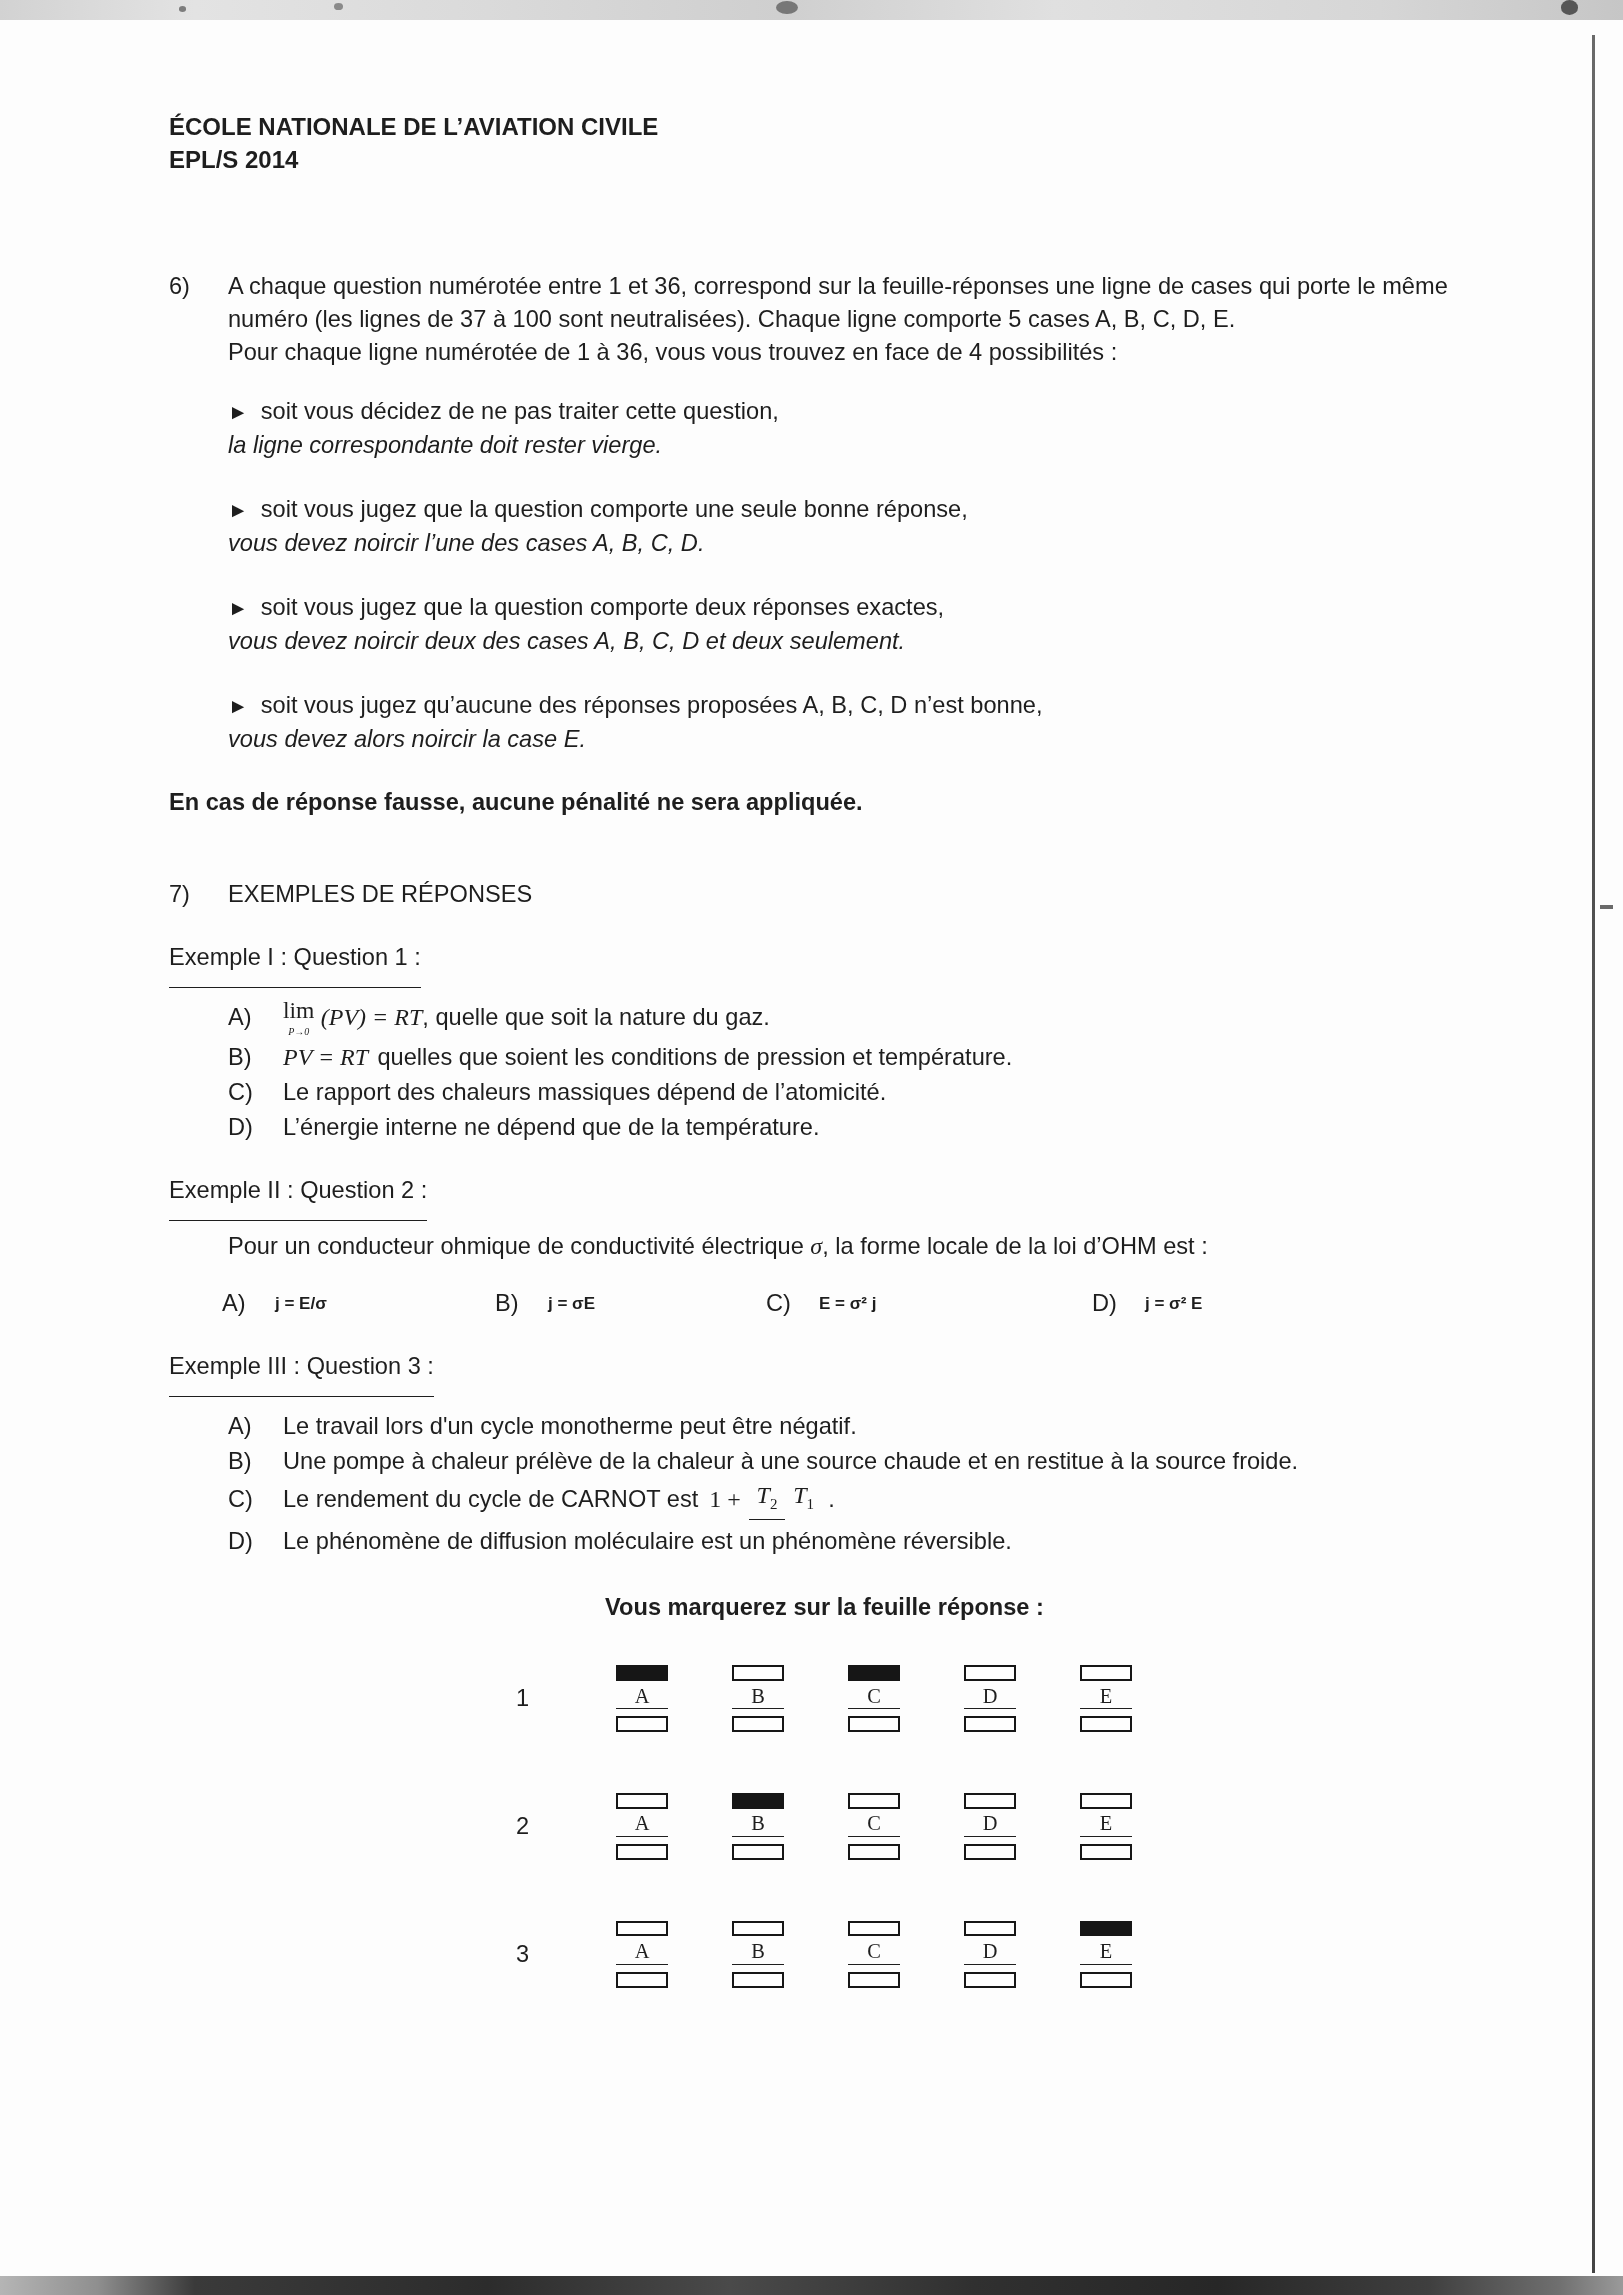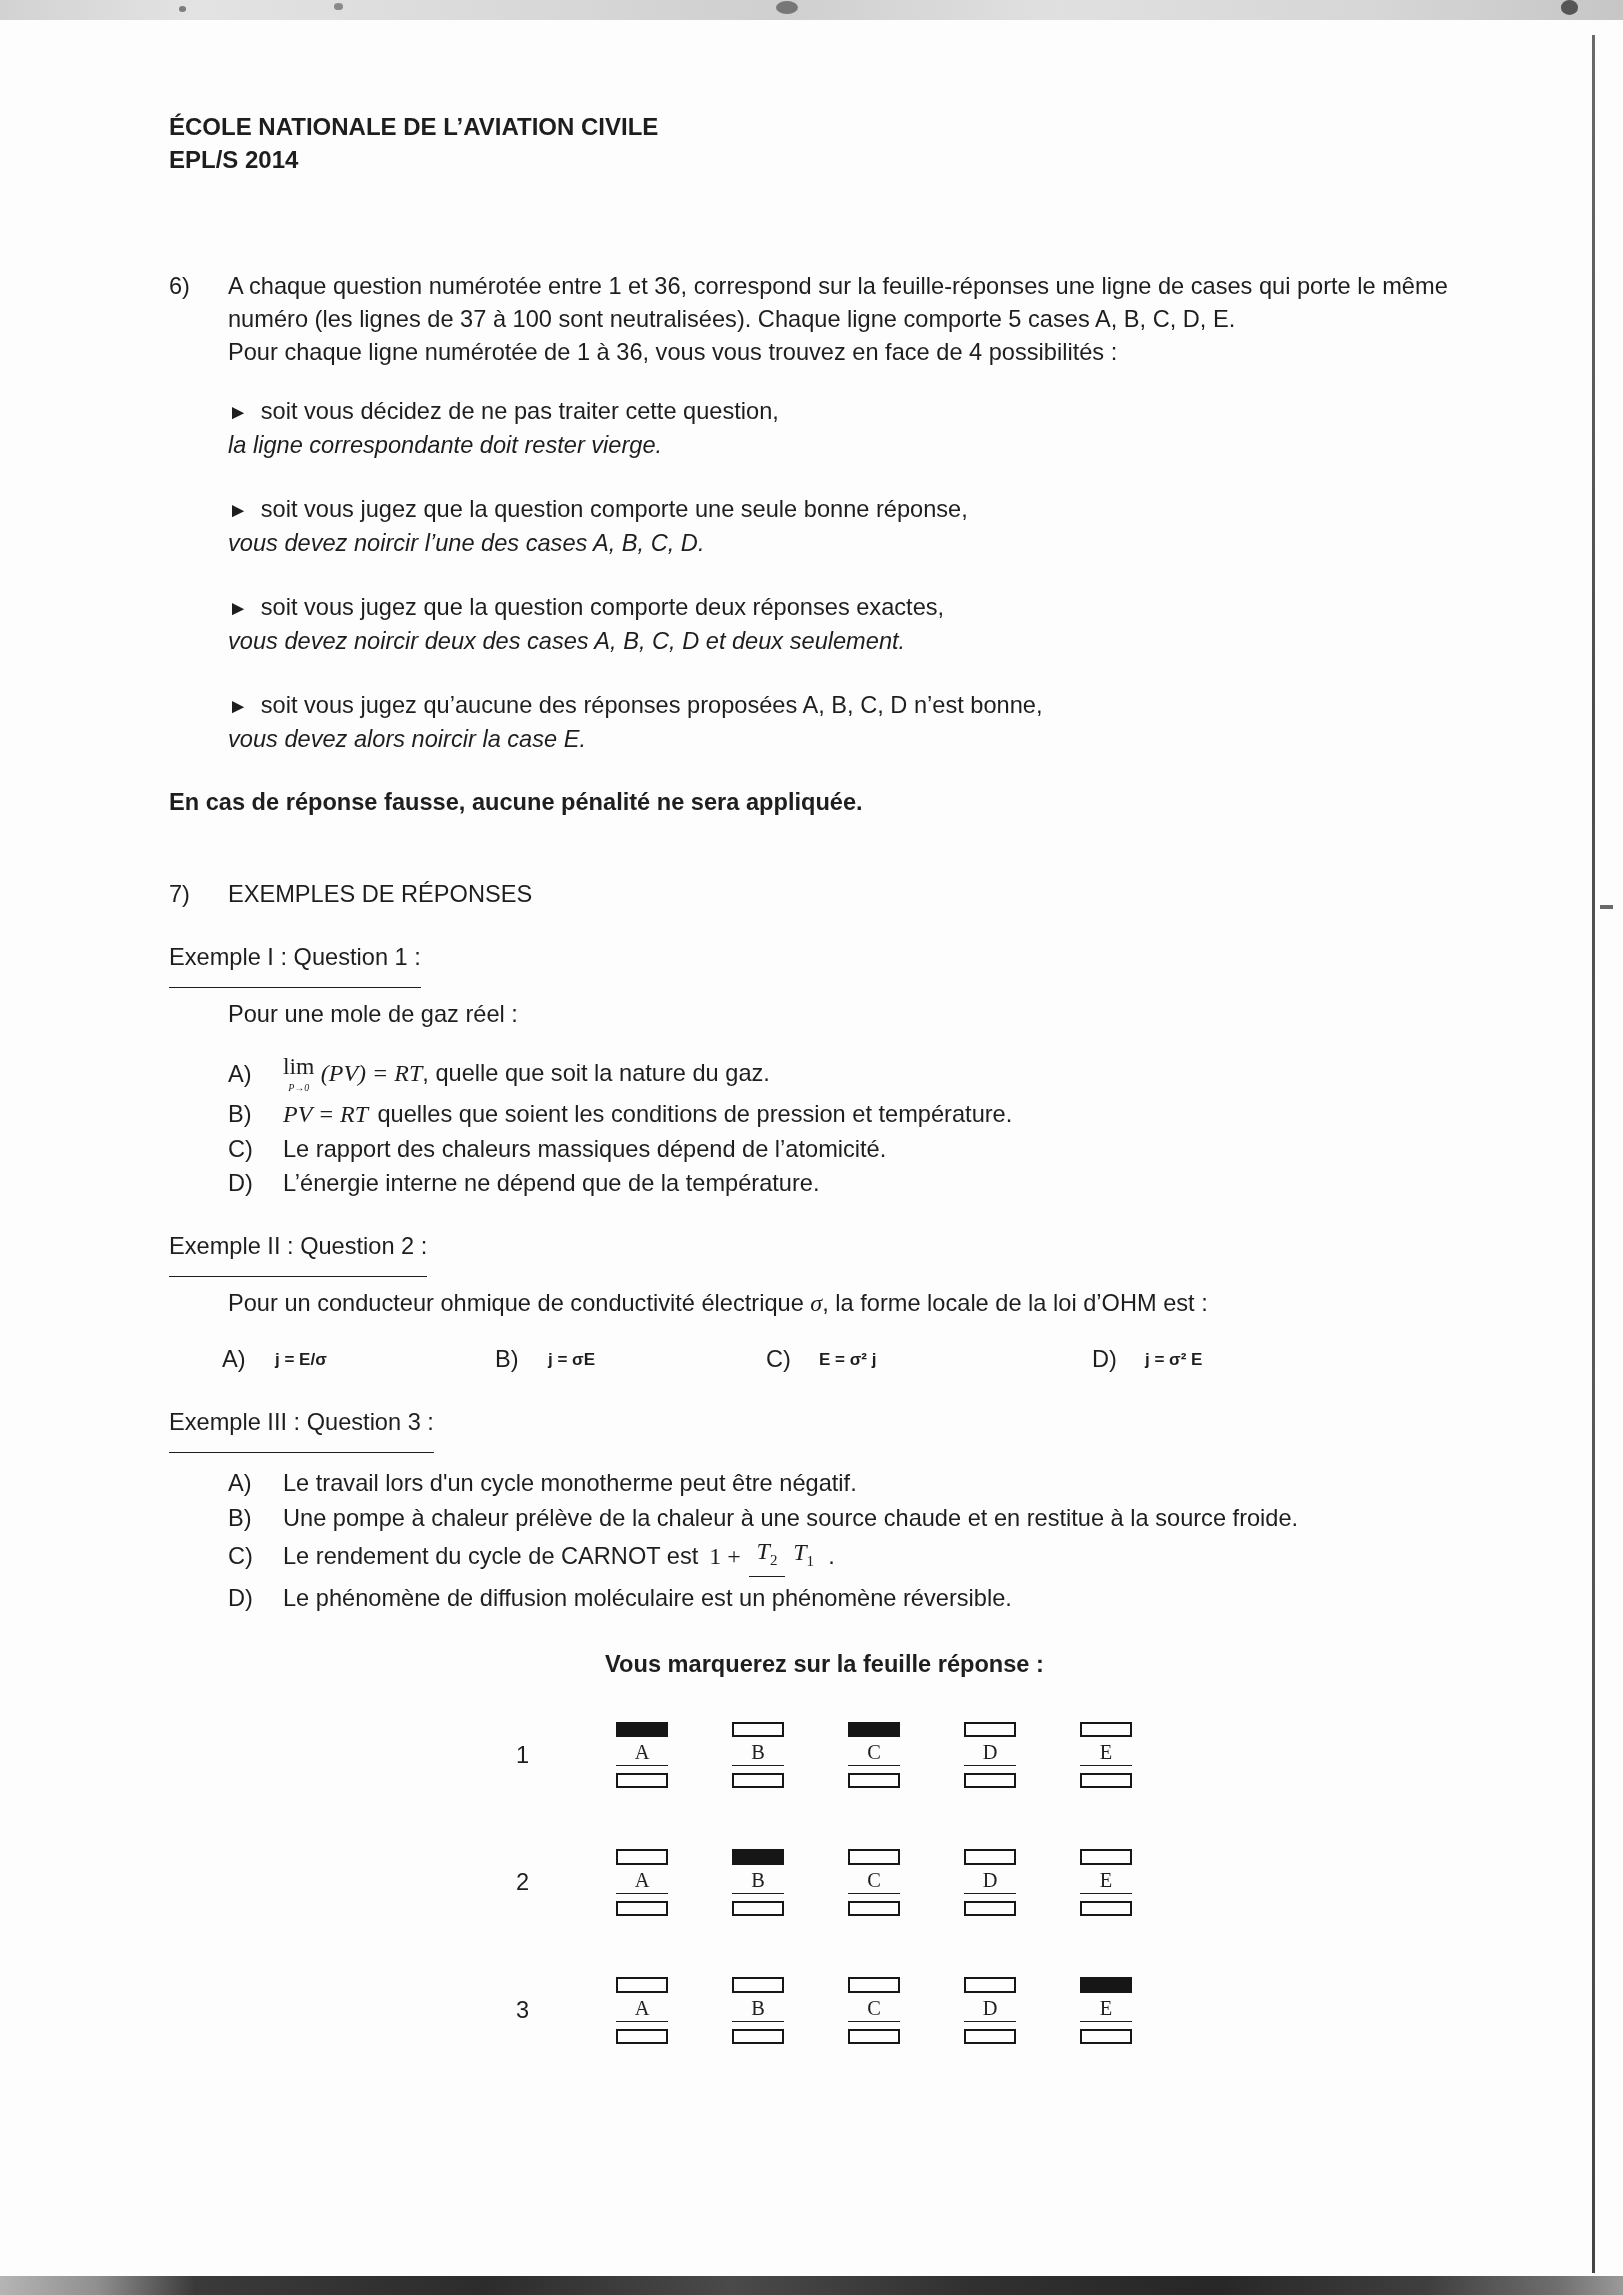--- a/index.html
+++ b/index.html
@@ -152,7 +152,6 @@
     </div>
 
     <p class="example-heading"><span class="underlined">Exemple I : Question 1 :</span></p>
-    <p class="intro-line">Pour une mole de gaz réel :</p>
     <div class="opts">
       <div class="opt">
         <span class="opt-label">A)</span>

